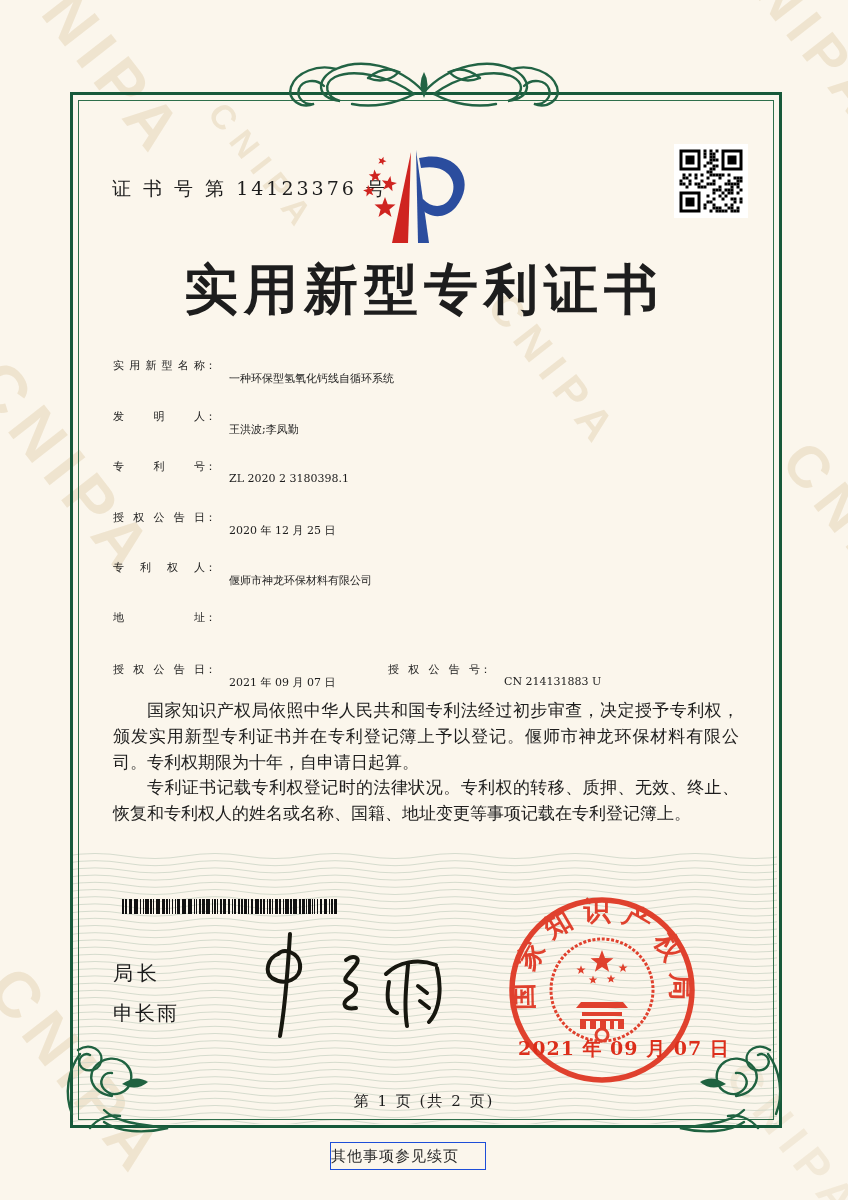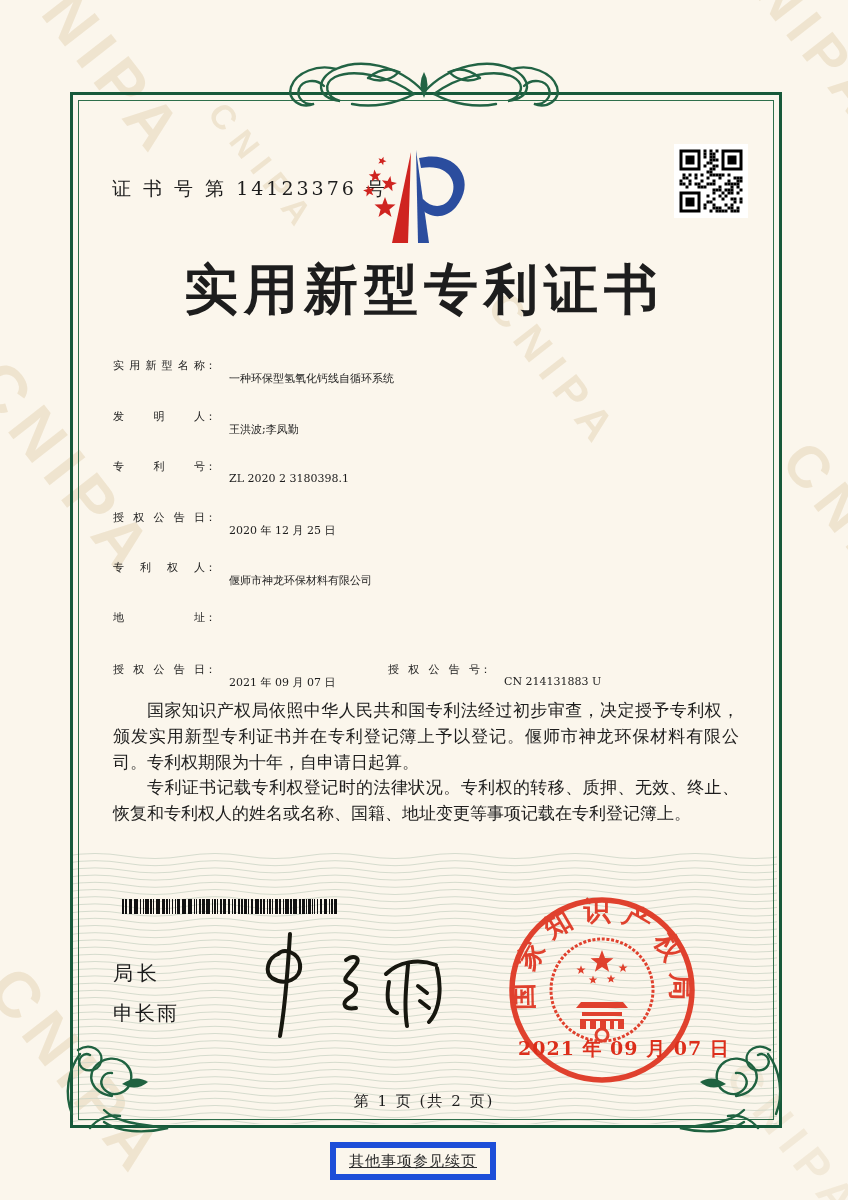--- a/index.html
+++ b/index.html
@@ -48,8 +48,8 @@
   .page-ind{position:absolute;left:0;top:1092px;width:100%;text-align:center;
       font-size:15px;letter-spacing:2px;}
   .note-box{position:absolute;left:330px;top:1142px;width:154px;height:26px;
-      line-height:26px;text-align:center;font-size:15px;border:6px solid #1d4ed8;
-      color:#2c2c2c;letter-spacing:1px;text-decoration:underline;}
+      line-height:26px;font-size:15px;border:1px solid #1d4ed8;
+      color:#2c2c2c;letter-spacing:1px;}
   .orn{position:absolute;}
 </style>
 </head>

